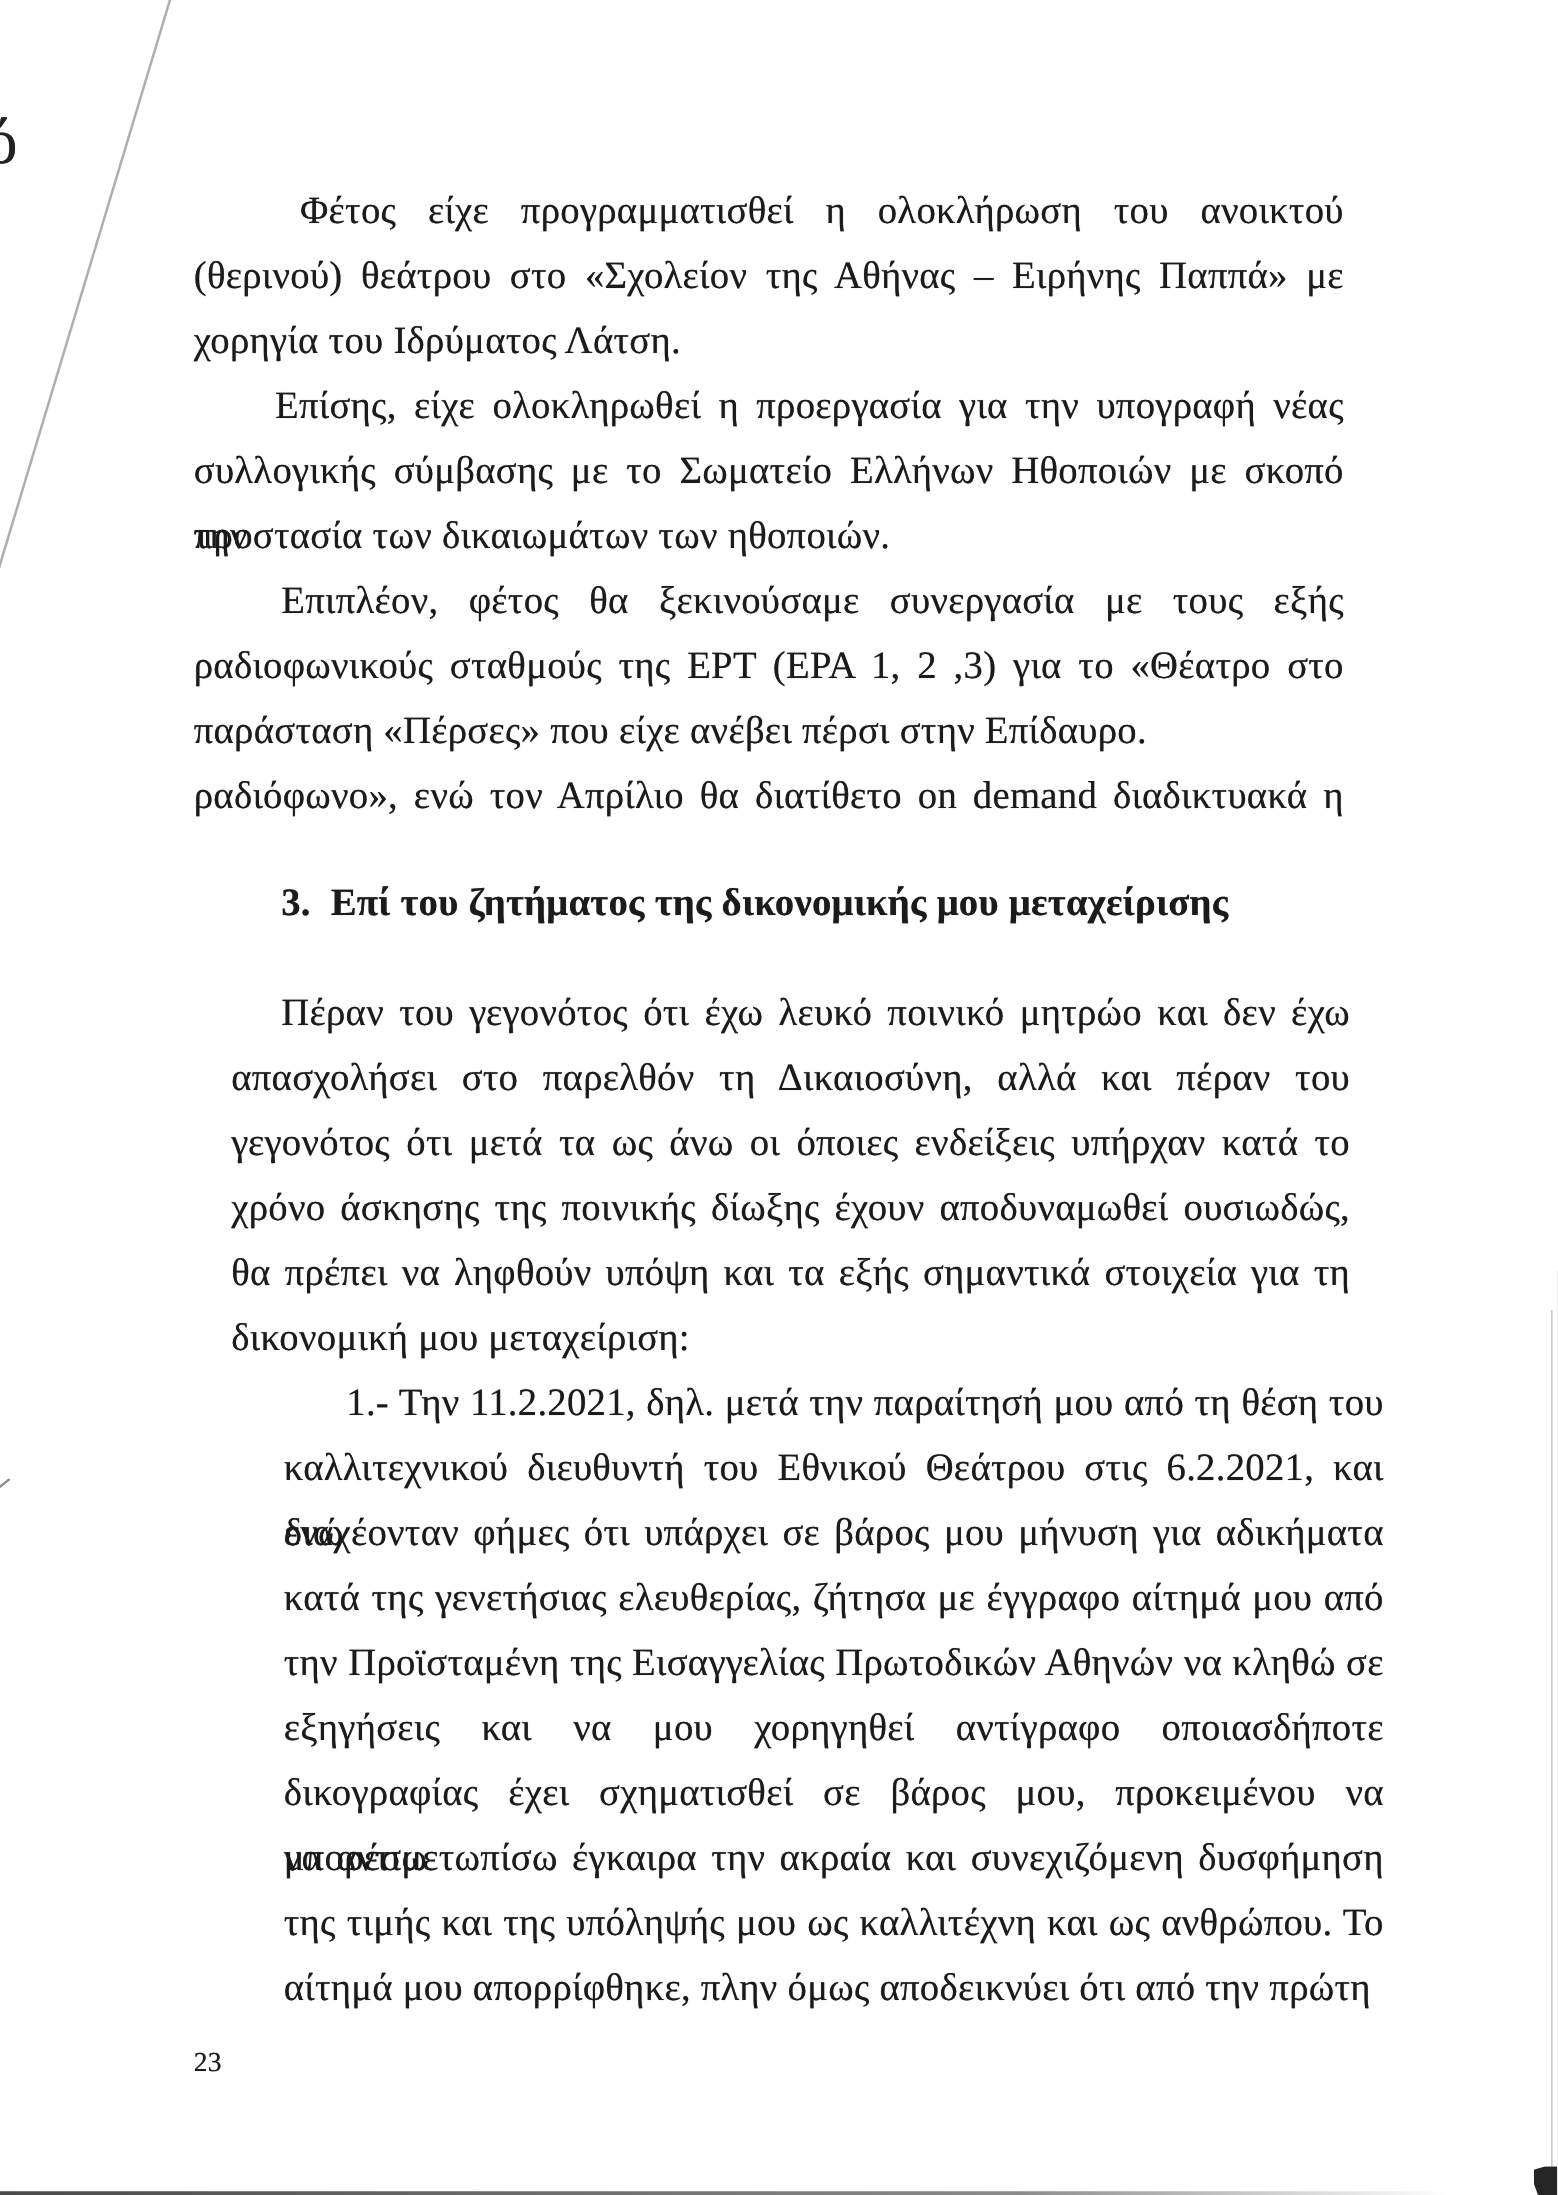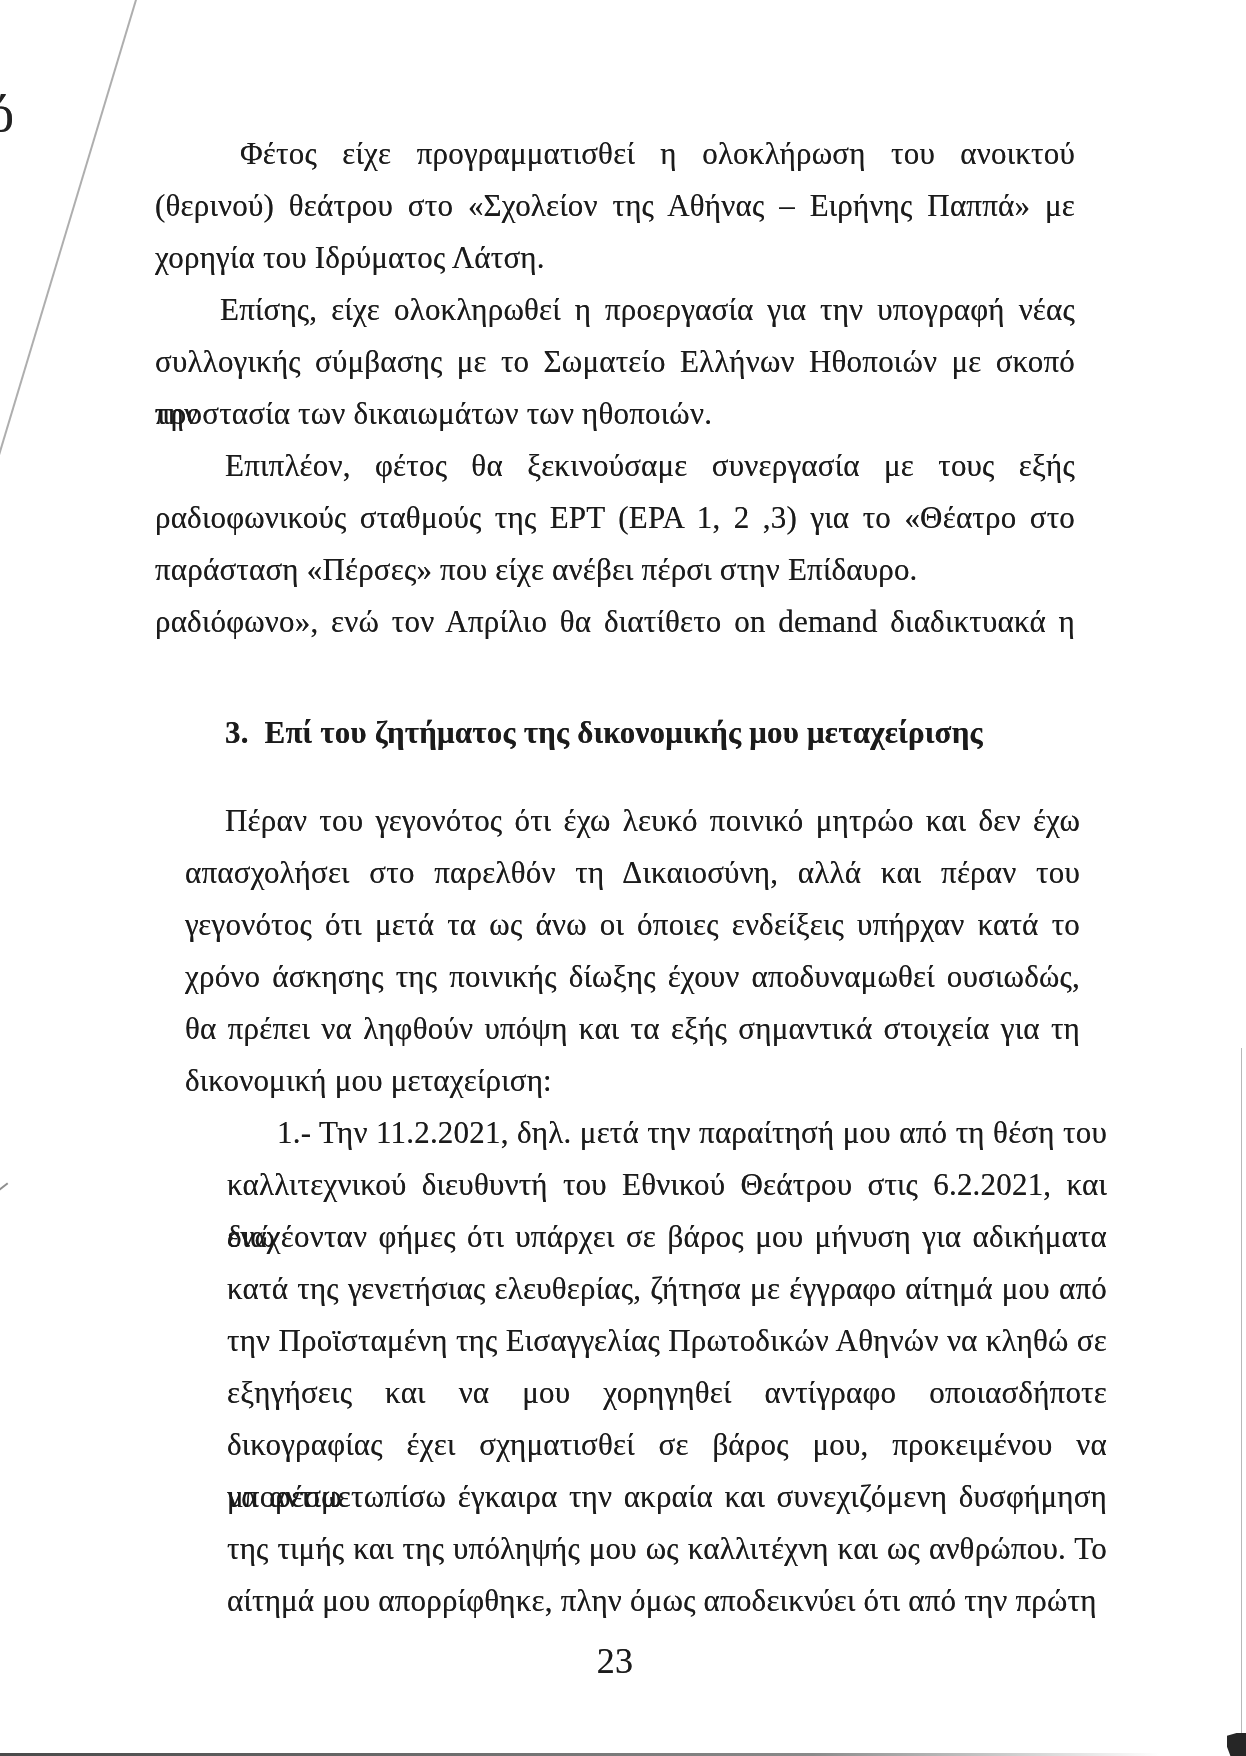--- a/index.html
+++ b/index.html
@@ -13,7 +13,7 @@
   }
   .text-block{
     position:absolute;
-    left:155px;top:128px;
+    left:155px;top:142px;
     width:920px;
     font-size:31px;
     letter-spacing:.2px;

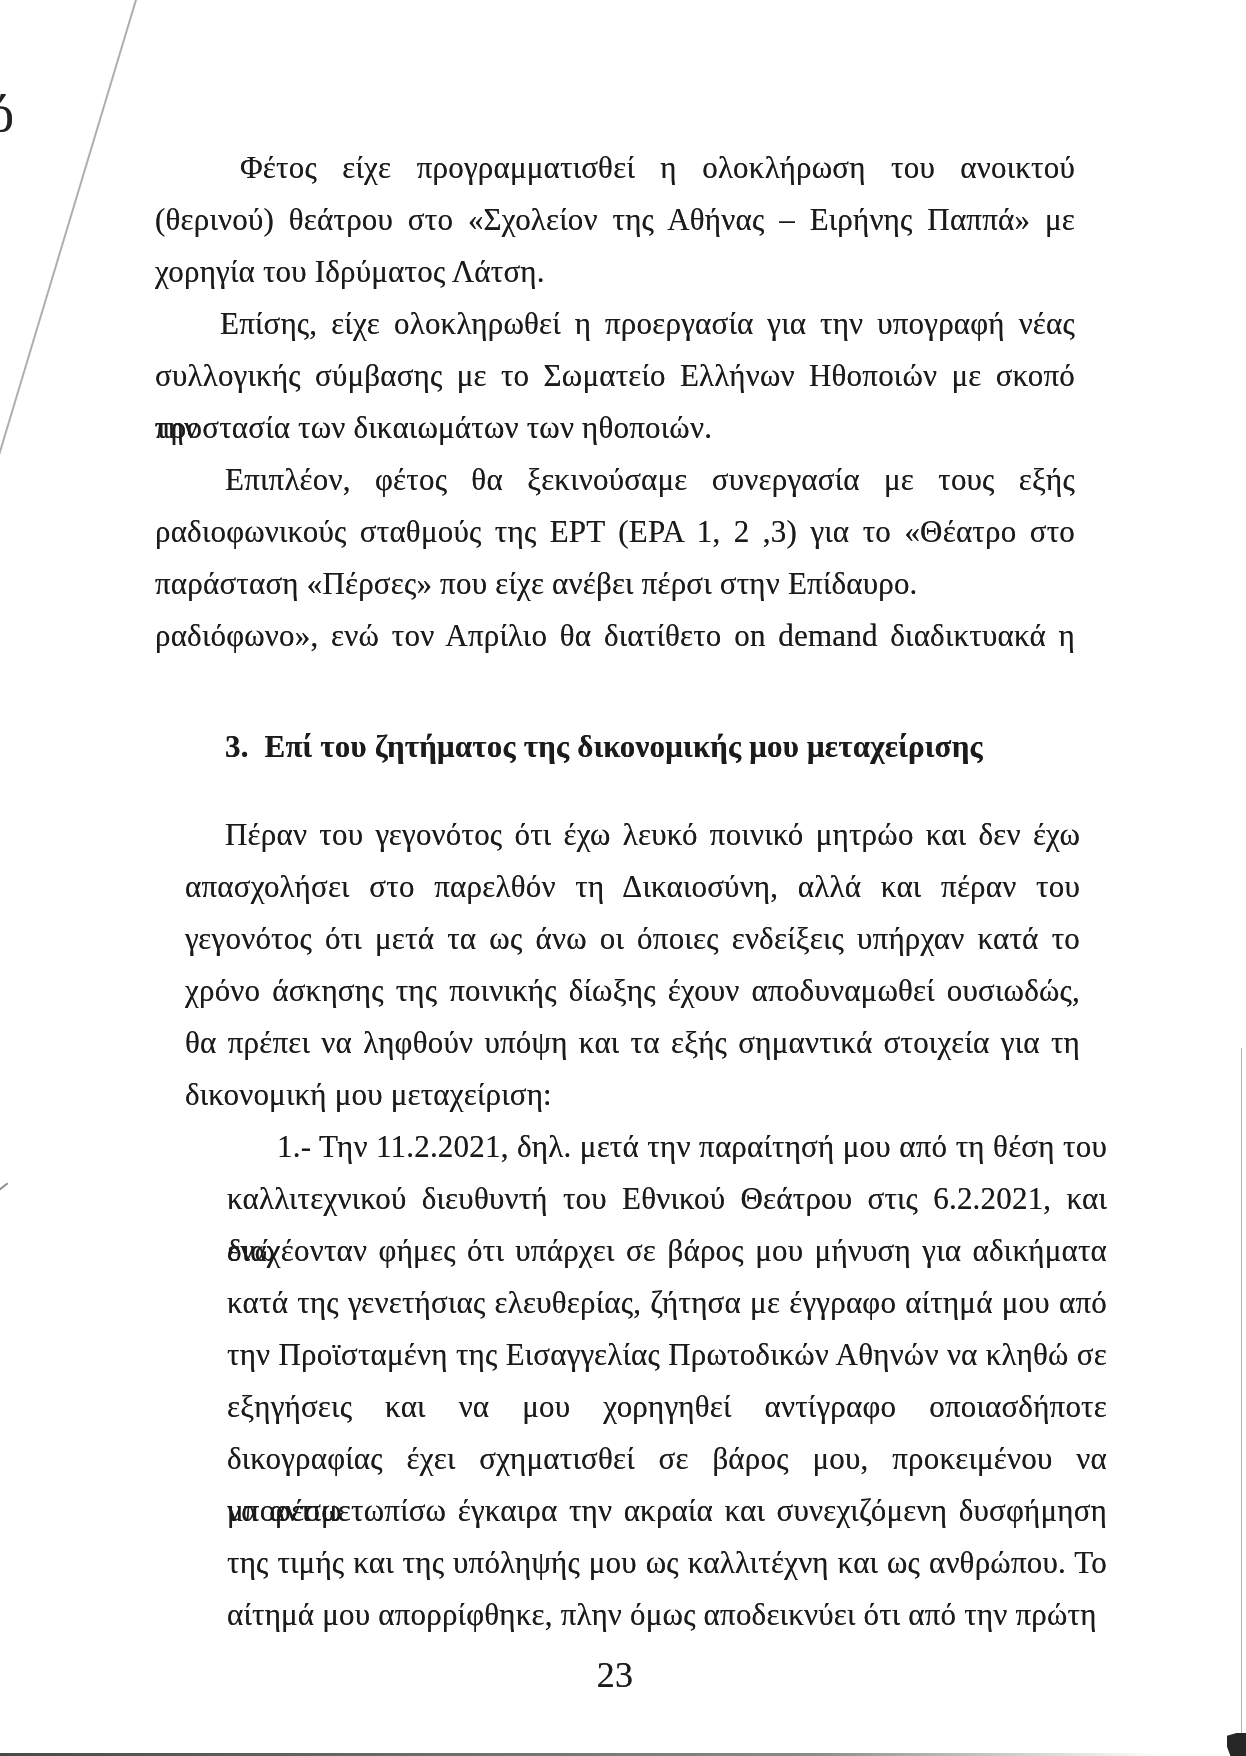--- a/index.html
+++ b/index.html
@@ -108,7 +108,7 @@
         <div class="line last">παράσταση «Πέρσες» που είχε ανέβει πέρσι στην Επίδαυρο.</div>
         <div class="line">ραδιόφωνο», ενώ τον Απρίλιο θα διατίθετο on demand διαδικτυακά η</div>
       </div>
-      <div class="para heading" style="margin-top: 59px; margin-left: 70px;">
+      <div class="para heading" style="margin-top: 34px; margin-left: 70px;">
         <div class="line last">3.&nbsp; Επί του ζητήματος της δικονομικής μου μεταχείρισης</div>
       </div>
       <div class="para body" style="margin-top: 36px; margin-left: 30px; width: 895px;">

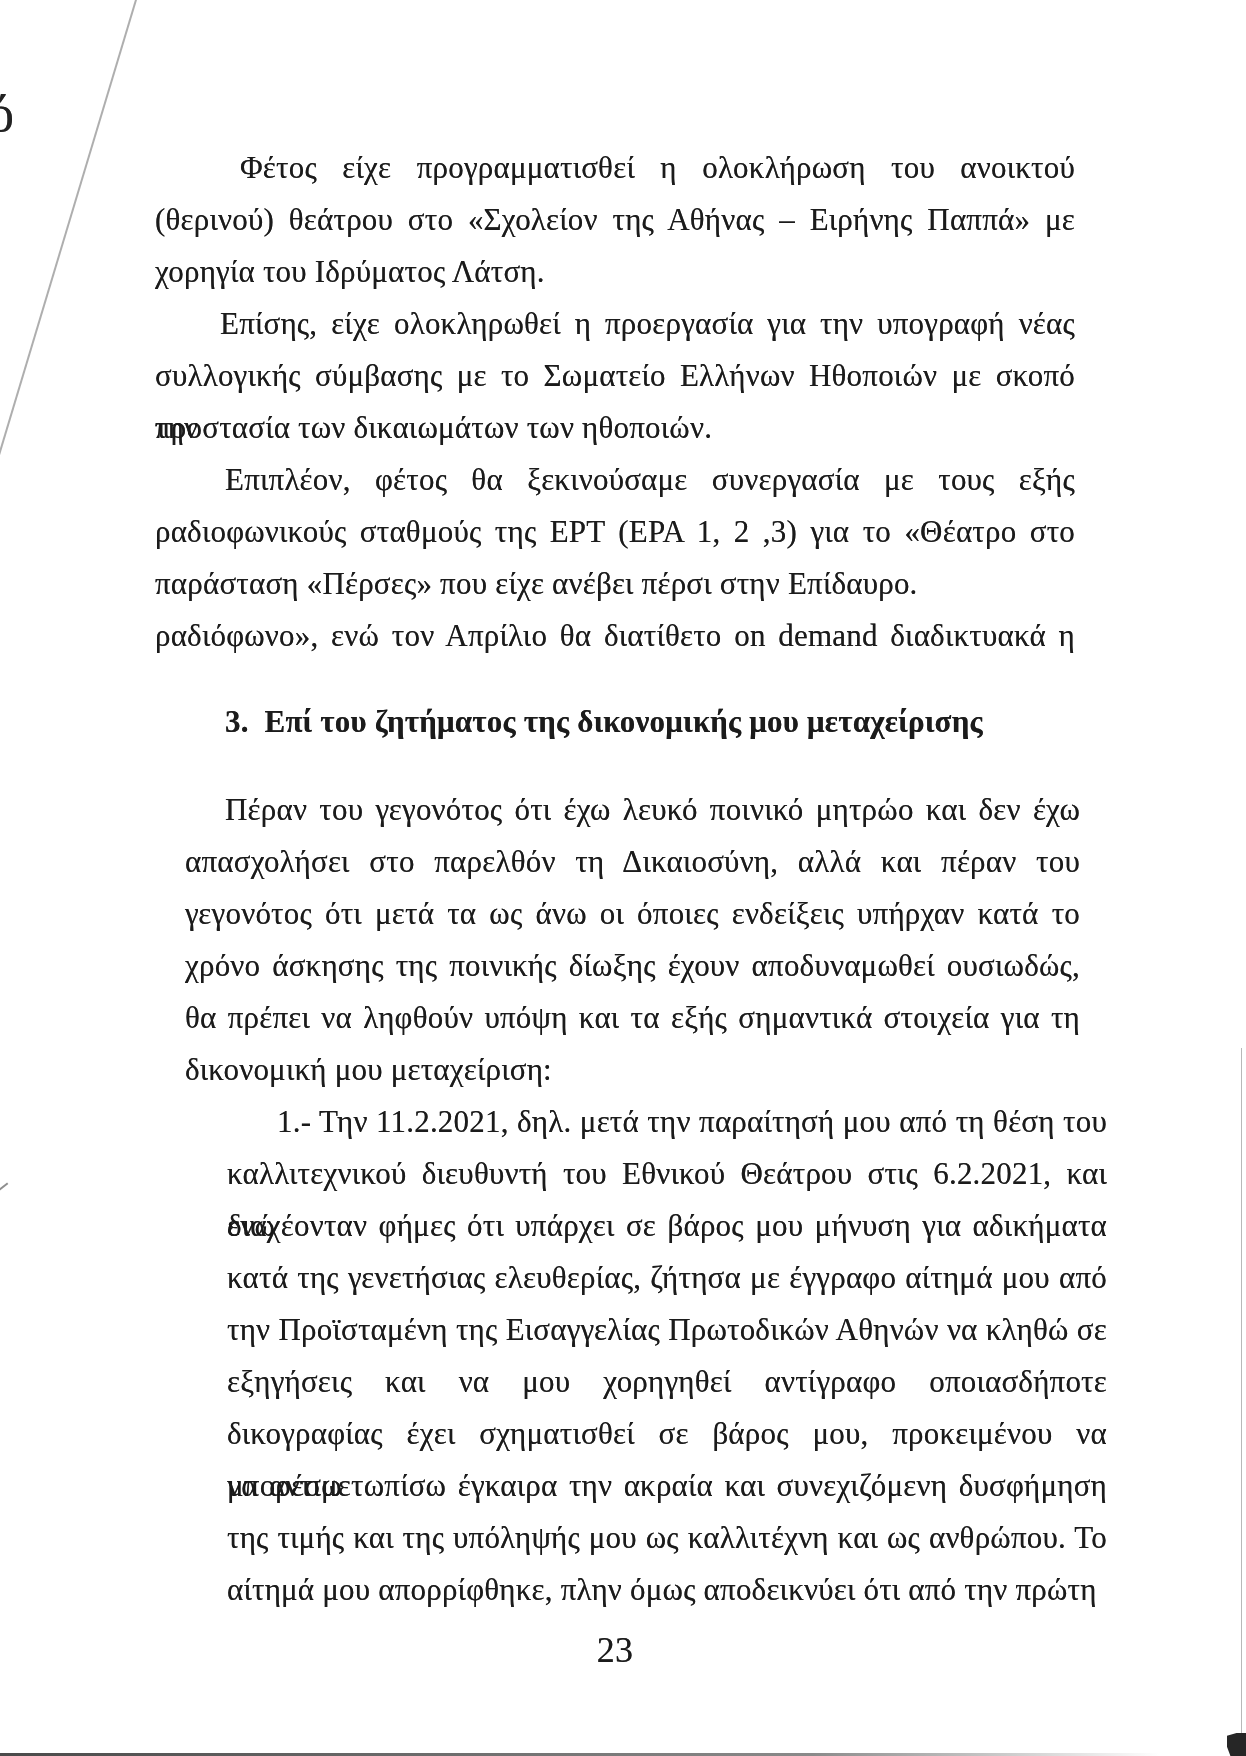--- a/index.html
+++ b/index.html
@@ -35,8 +35,7 @@
   .para.heading .line{text-align:left;text-align-last:left;}
   .footer{
     margin-top:8px;
-    text-align:center;
-    font-size:36px;
+    font-size:22px;
     line-height:52px;
   }
   

